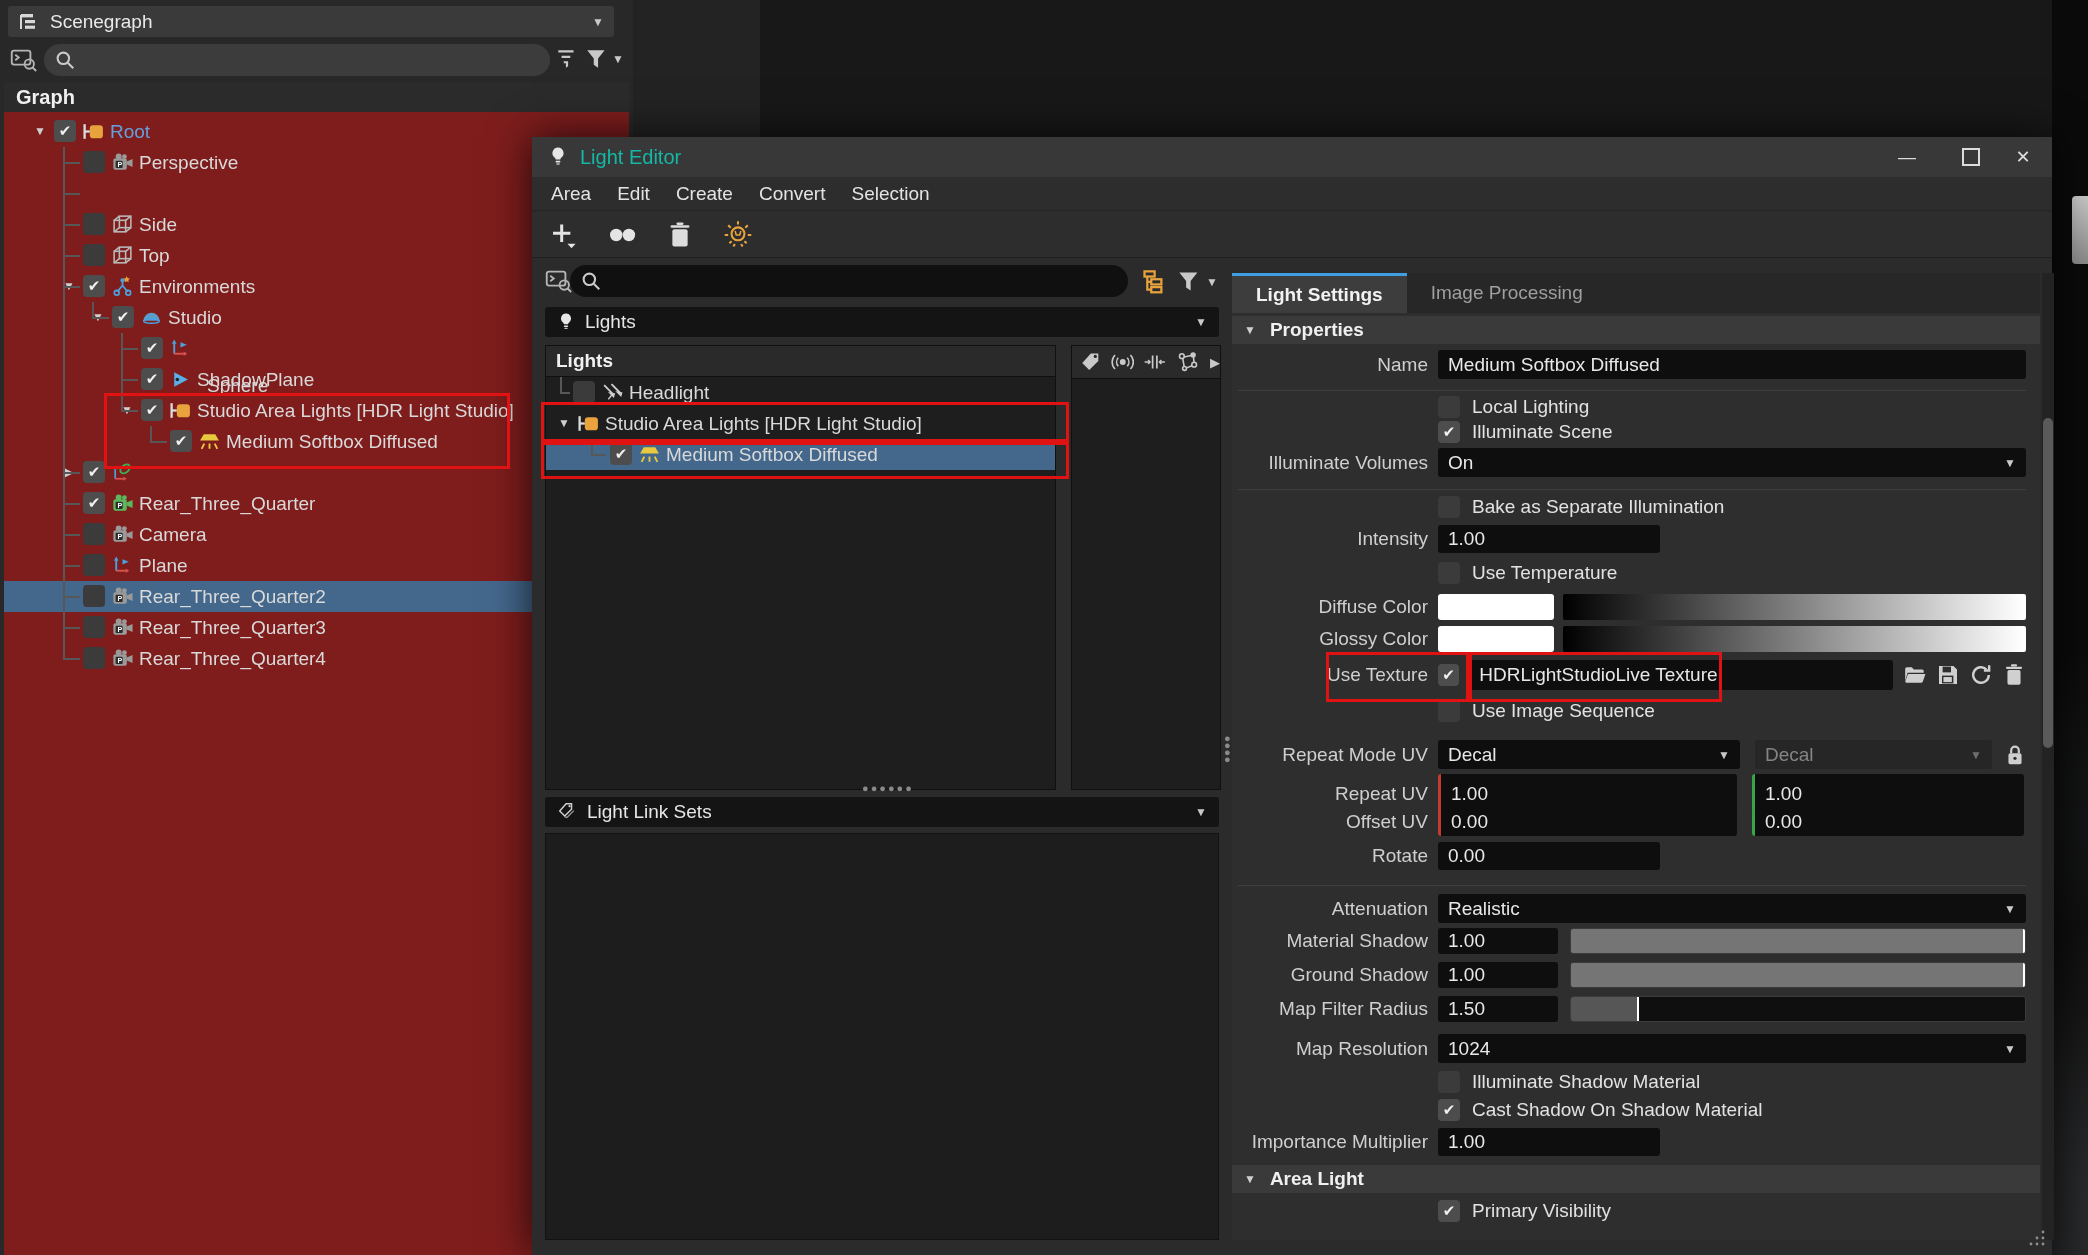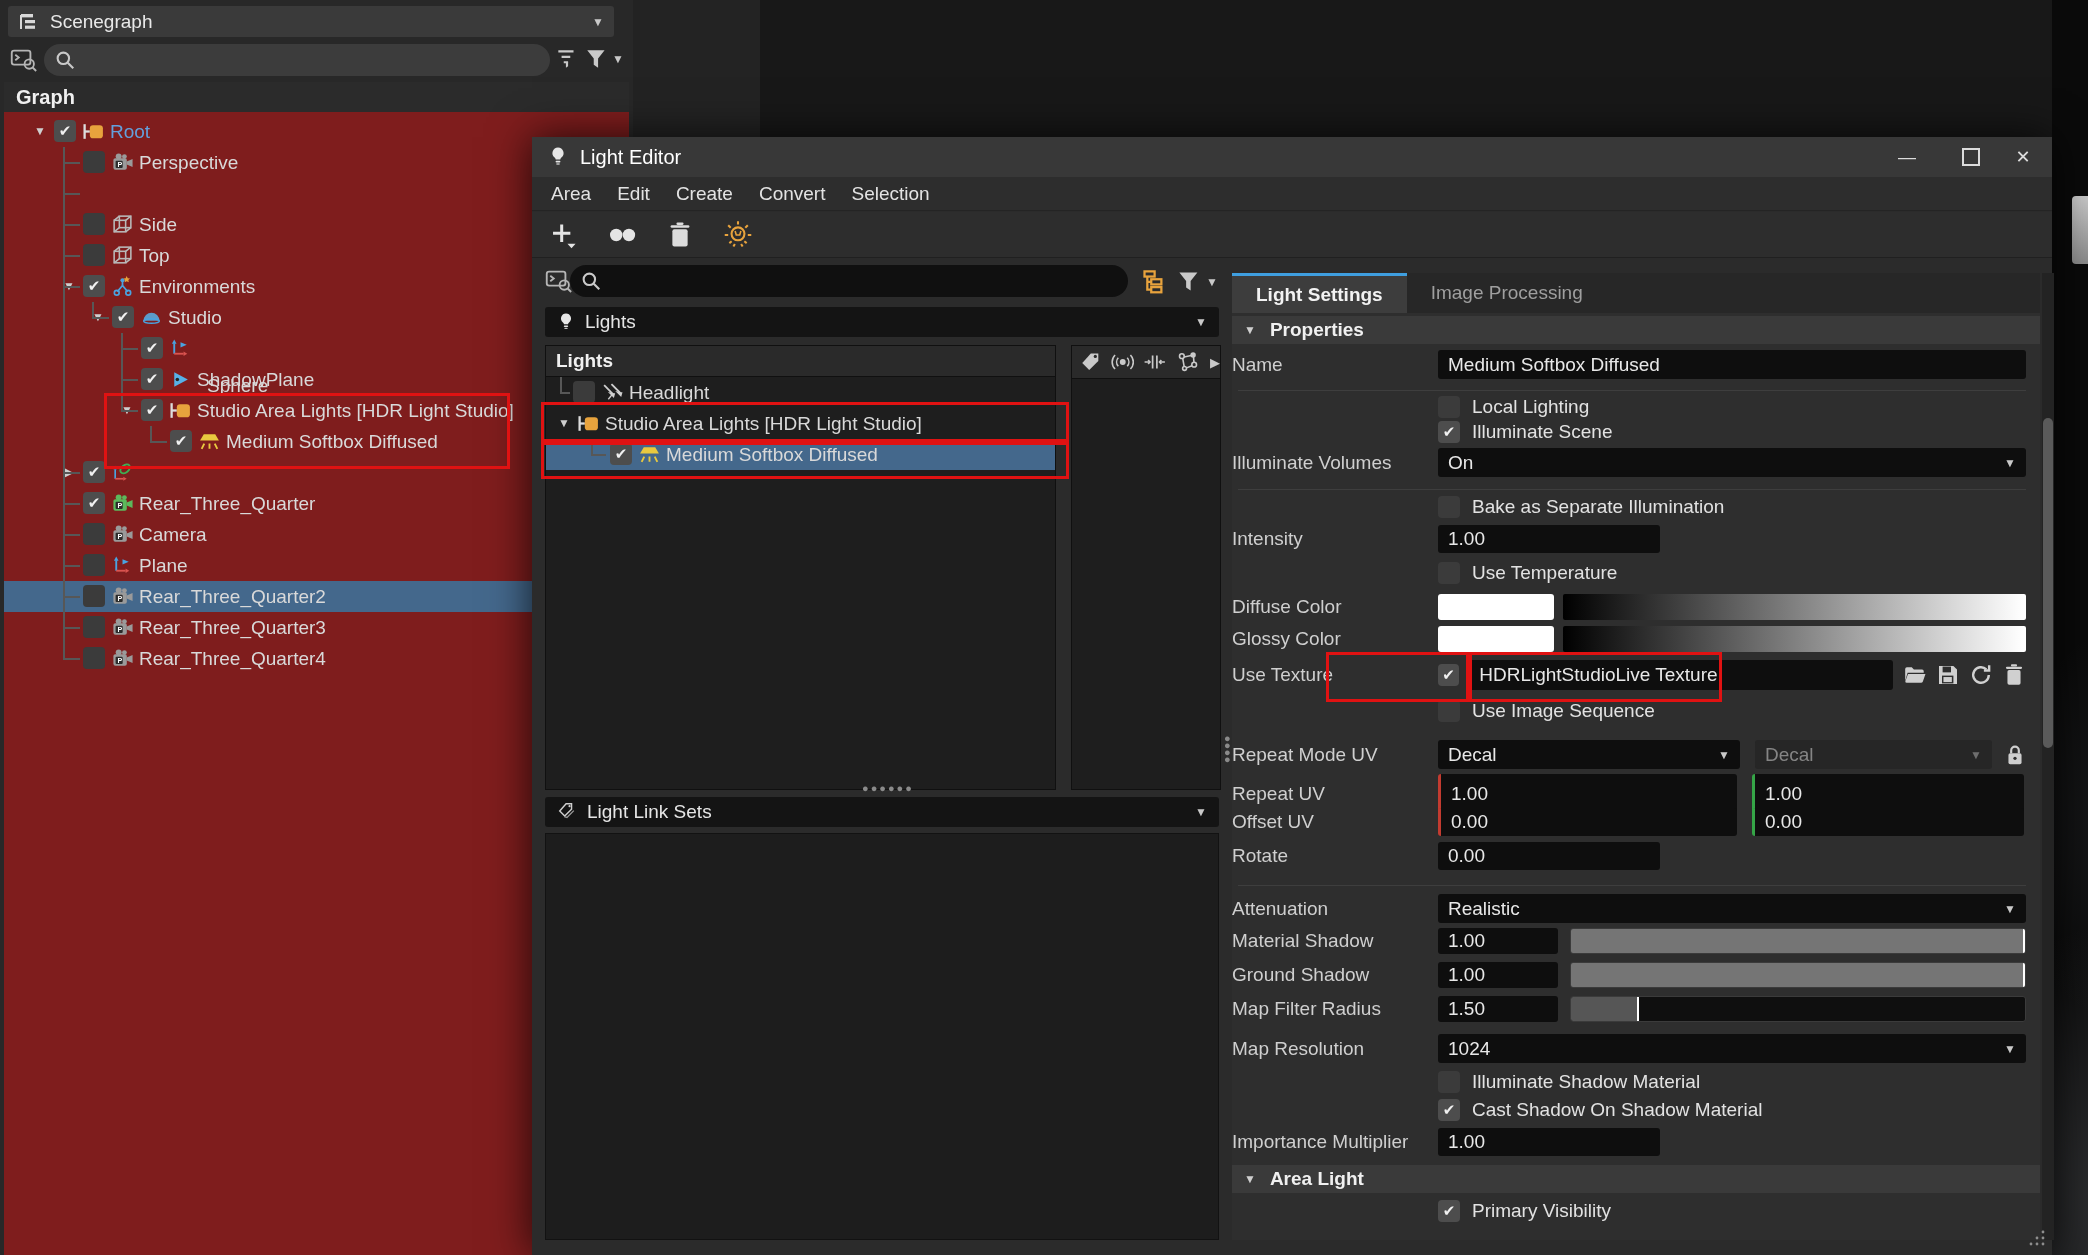--- a/index.html
+++ b/index.html
@@ -44,7 +44,7 @@
   #lightwin{position:absolute;left:532px;top:137px;width:1520px;height:1118px;background:#2b2b2b;box-shadow:0 0 40px rgba(0,0,0,.75);}
   .titlebar{position:absolute;left:0;top:0;width:100%;height:40px;background:#383838;display:flex;align-items:center;}
   .titlebar .ticn{margin-left:16px;width:20px;height:22px;}
-  .titlebar .t{margin-left:12px;font-size:20px;color:#ffffff;}
+  .titlebar .t{margin-left:12px;font-size:20px;color:#14b8a6;}
   .wctl{position:absolute;top:0;width:46px;height:40px;display:flex;align-items:center;justify-content:center;color:#dcdcdc;font-size:18px;}
   .menubar{position:absolute;left:0;top:40px;width:100%;height:34px;background:#2d2d2d;display:flex;align-items:center;padding-left:6px;box-sizing:border-box;border-bottom:1px solid #242424;}
   .menubar span{padding:0 13px;color:#e3e3e3;}

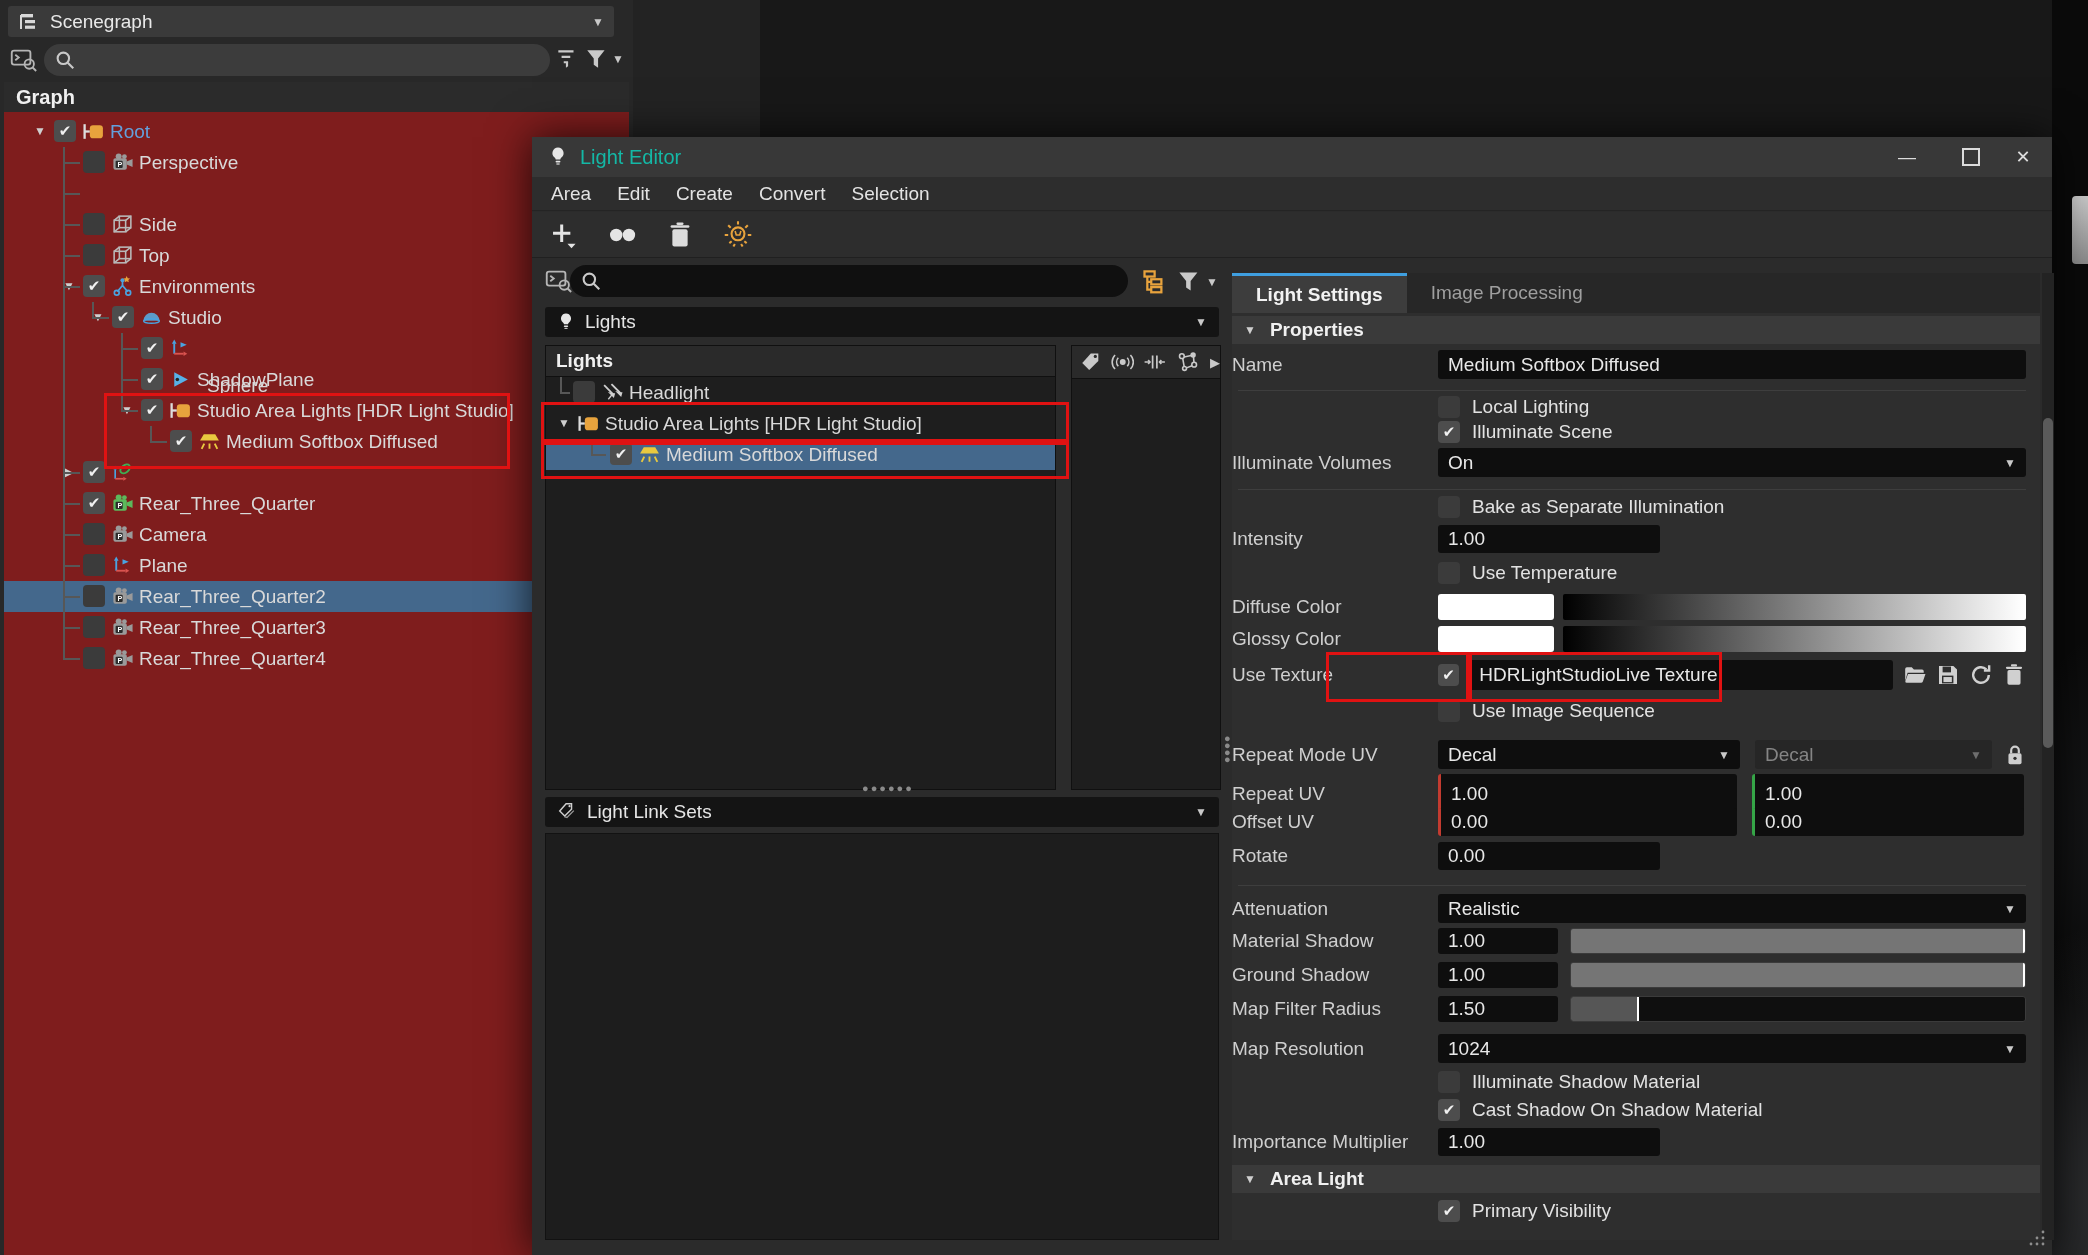--- a/index.html
+++ b/index.html
@@ -76,7 +76,7 @@
   .tab.active{background:#3d3d3d;border-top:3px solid #3f9fe0;color:#f2f2f2;font-weight:bold;}
   #props-body{position:absolute;left:700px;top:176px;width:808px;height:927px;background:#2e2e2e;overflow:hidden;}
   .prow{position:absolute;left:0;right:14px;display:flex;align-items:center;}
-  .plabel{width:196px;padding-right:10px;color:#cfcfcf;flex:none;white-space:nowrap;}
+  .plabel{width:196px;text-align:right;padding-right:10px;color:#cfcfcf;flex:none;white-space:nowrap;}
   .sechdr{position:absolute;left:0;right:0;height:28px;background:#3a3a3a;display:flex;align-items:center;}
   .sechdr .arr{margin-left:12px;font-size:12px;color:#cfcfcf;}
   .sechdr .st{margin-left:14px;font-weight:bold;color:#f0f0f0;}

